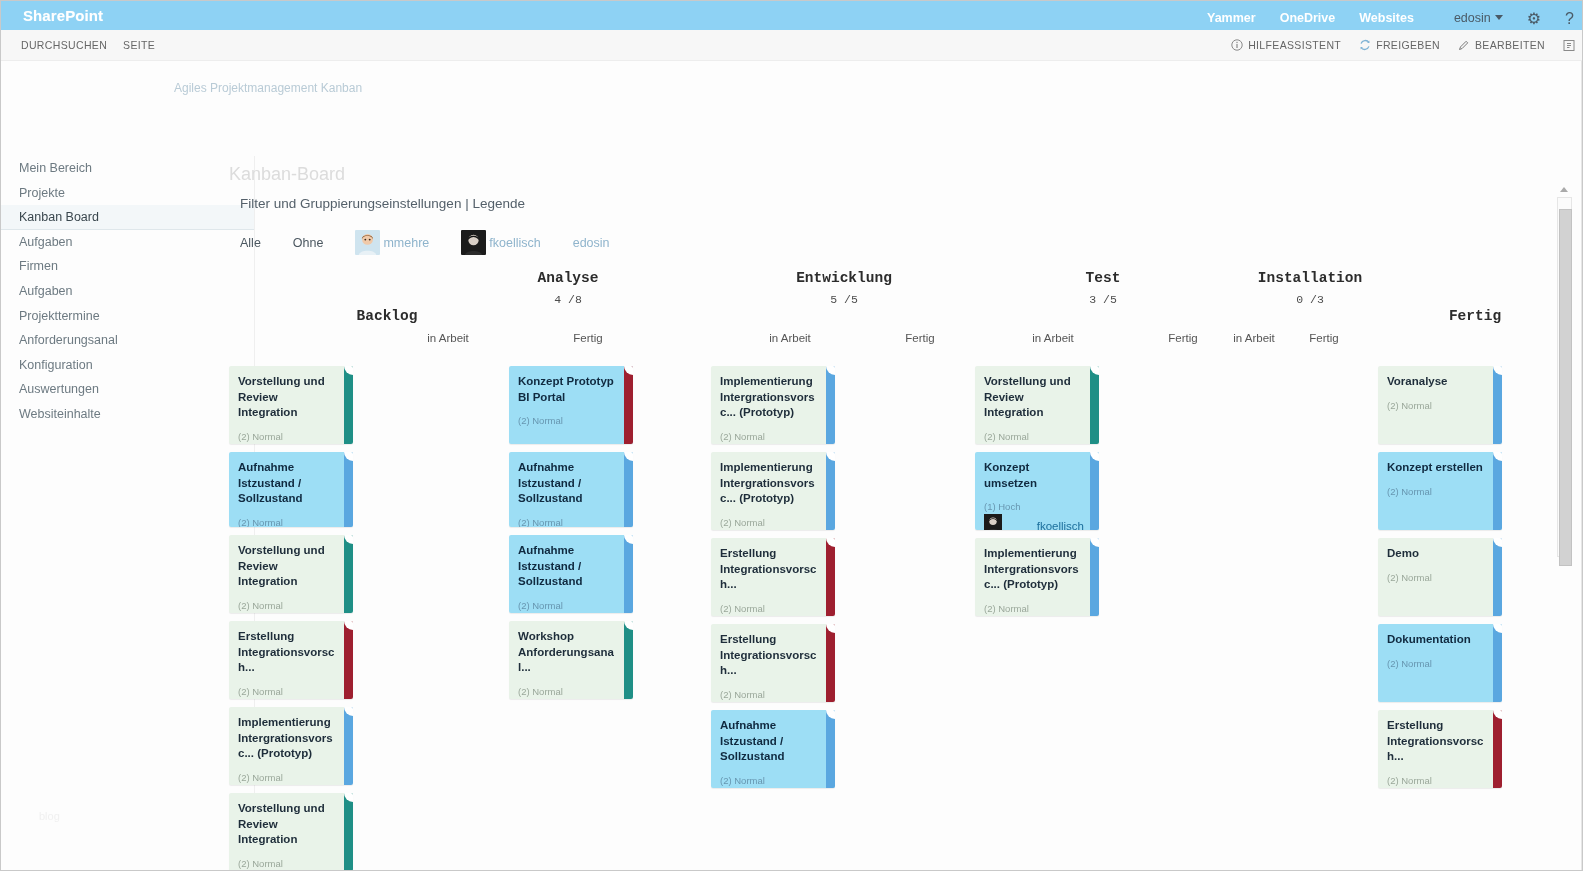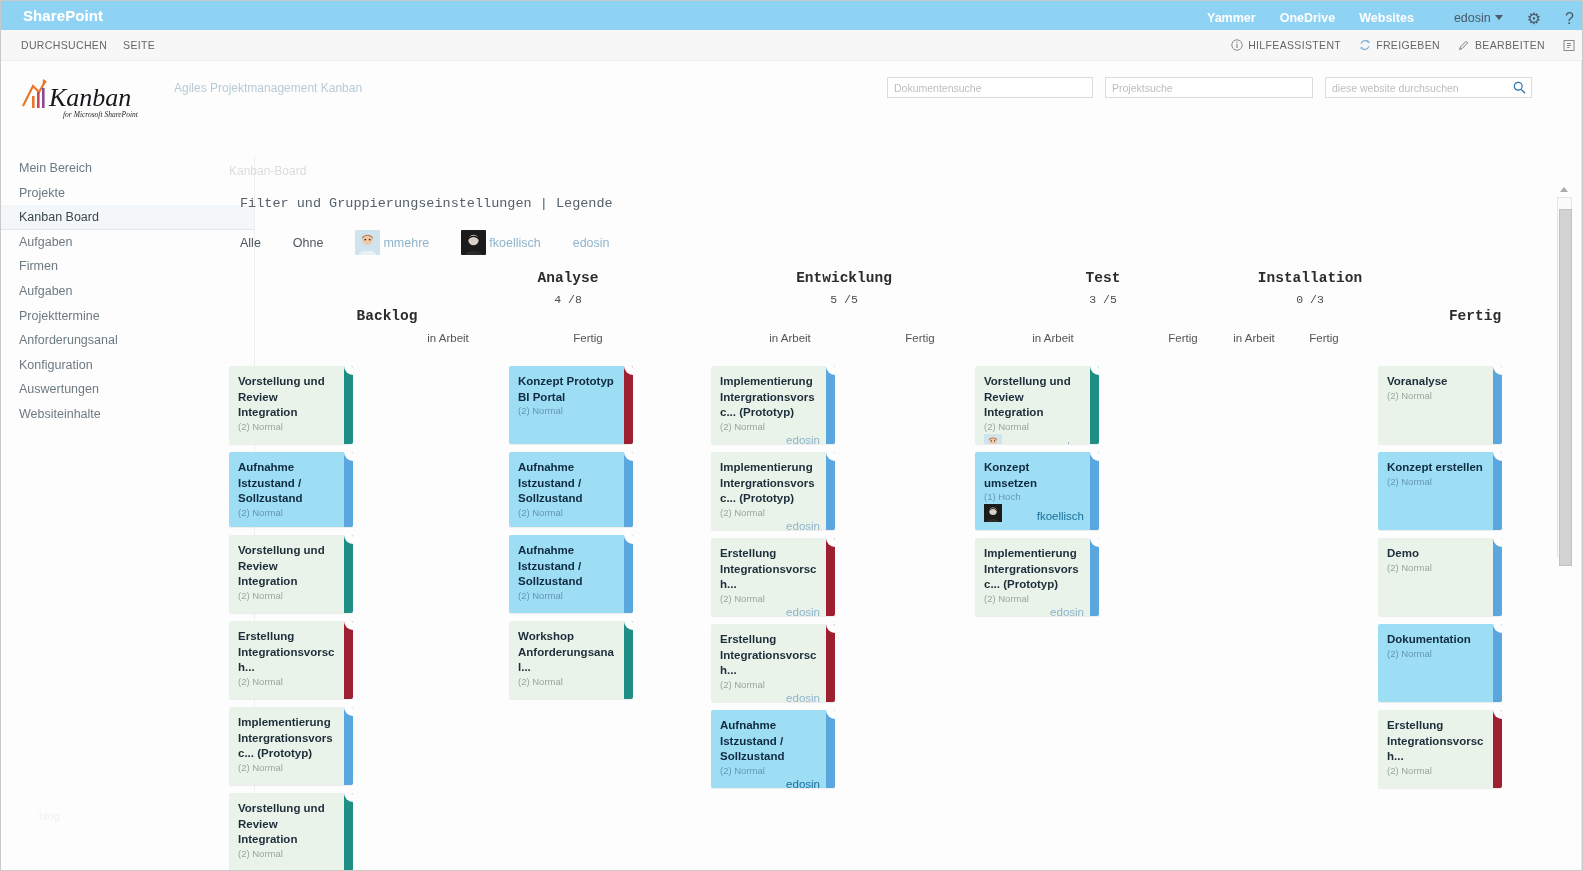--- a/index.html
+++ b/index.html
@@ -321,17 +321,6 @@
   </div>
 
   <div class="site-header">
-    <div class="logo-box">
-      <svg width="148" height="48" viewBox="0 0 148 48">
-        <path d="M4 30 L14 10 L20 16 L26 6" fill="none" stroke="#e8762c" stroke-width="2.2"></path>
-        <path d="M24 3 L28 5.5 L23.5 9 Z" fill="#e8762c"></path>
-        <rect x="13" y="20" width="2.6" height="12" fill="#e8762c"></rect>
-        <rect x="18" y="16" width="2.6" height="16" fill="#c8465f"></rect>
-        <rect x="23" y="12" width="2.6" height="20" fill="#8a4a8f"></rect>
-        <text x="30" y="30" font-family="Liberation Serif, serif" font-size="26" font-style="italic" fill="#15181b">Kanban</text>
-        <text x="44" y="41" font-family="Liberation Serif, serif" font-size="7.5" font-style="italic" fill="#2a2a2a">for Microsoft SharePoint</text>
-      </svg>
-    </div>
     <div class="crumb">Agiles Projektmanagement Kanban</div>
 
     <div class="searches">

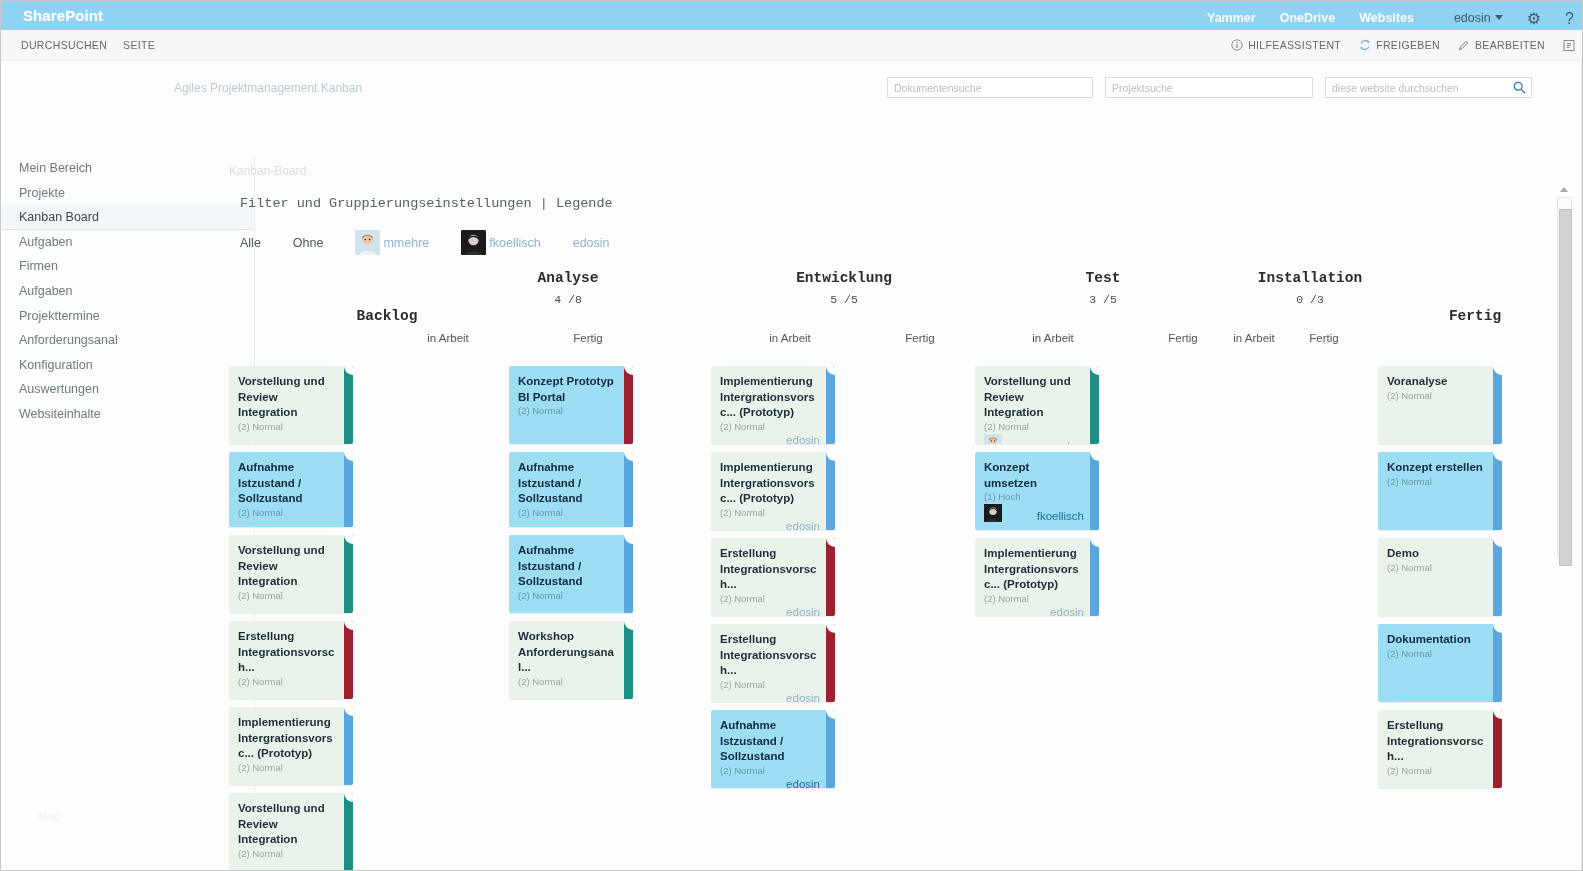--- a/index.html
+++ b/index.html
@@ -323,23 +323,6 @@
   <div class="site-header">
     <div class="crumb">Agiles Projektmanagement Kanban</div>
 
-    <div class="searches">
-      <div class="sbox w1">
-        <input type="text" placeholder="Dokumentensuche" style="">
-      </div>
-      <div class="sbox w2">
-        <input type="text" placeholder="Projektsuche" style="">
-      </div>
-      <div class="sbox w3">
-        <input type="text" placeholder="diese website durchsuchen" style="">
-        <span class="mag">
-          <svg width="13" height="13" viewBox="0 0 13 13">
-              <circle cx="5.2" cy="5.2" r="3.9" fill="none" stroke="#2b6ea8" stroke-width="1.2"></circle>
-              <path d="M8.2 8.4L12 12.2" stroke="#2b6ea8" stroke-width="1.3"></path>
-            </svg>
-        </span>
-      </div>
-    </div>
   </div>
 
   <div class="leftnav">

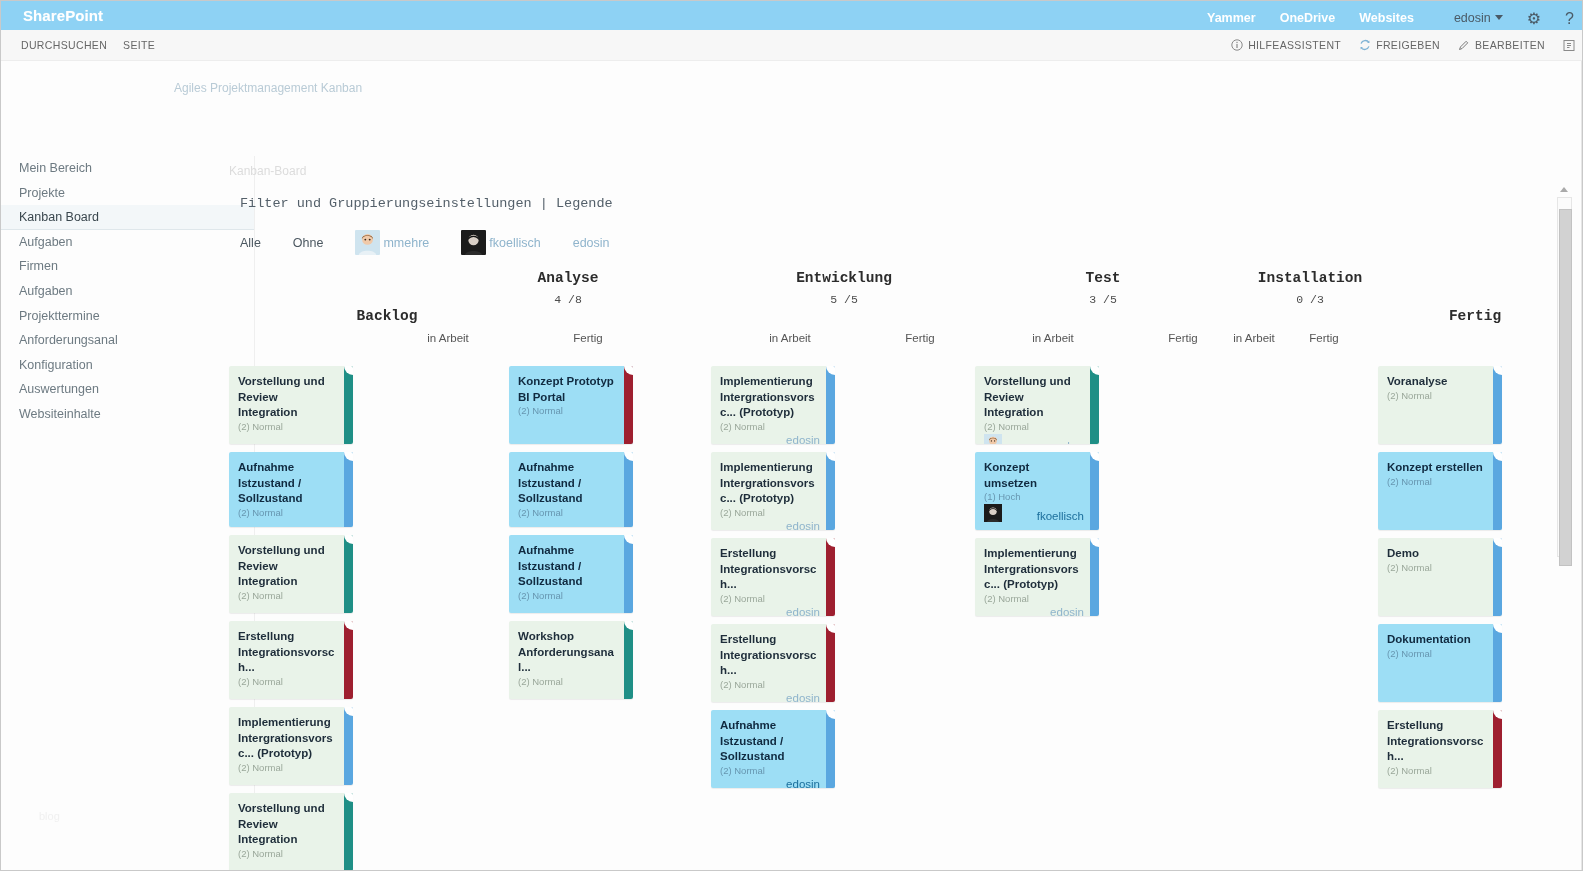--- a/index.html
+++ b/index.html
@@ -144,7 +144,7 @@
   }
   .board-crumb {
     position: absolute; left: 6px; top: 8px;
-    font-size: 12px; color: #dcdcdc; white-space: nowrap;
+    font-size: 18px; color: #dcdcdc; white-space: nowrap;
   }
   .filterline {
     position: absolute; left: 17px; top: 40px;

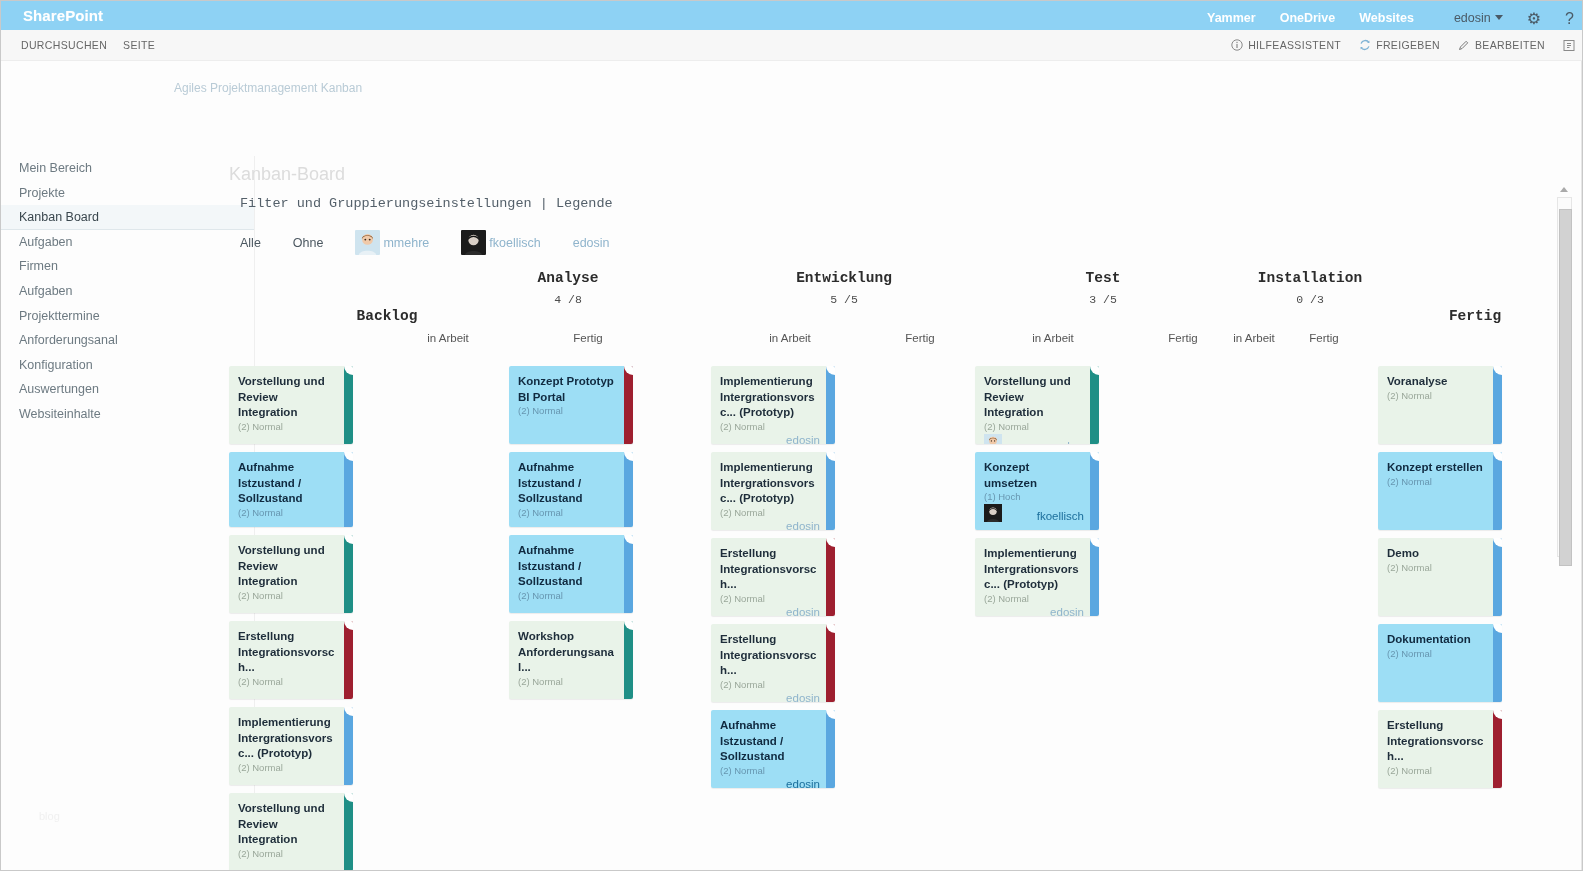--- a/index.html
+++ b/index.html
@@ -148,7 +148,7 @@
   }
   .filterline {
     position: absolute; left: 17px; top: 40px;
-    font-size: 13.5px; color: #54606a; white-space: nowrap; font-family: Liberation Mono, monospace;
+    font-size: 13.5px; color: #54606a; white-space: nowrap;
   }
   .chips {
     position: absolute; left: 17px; top: 74px;

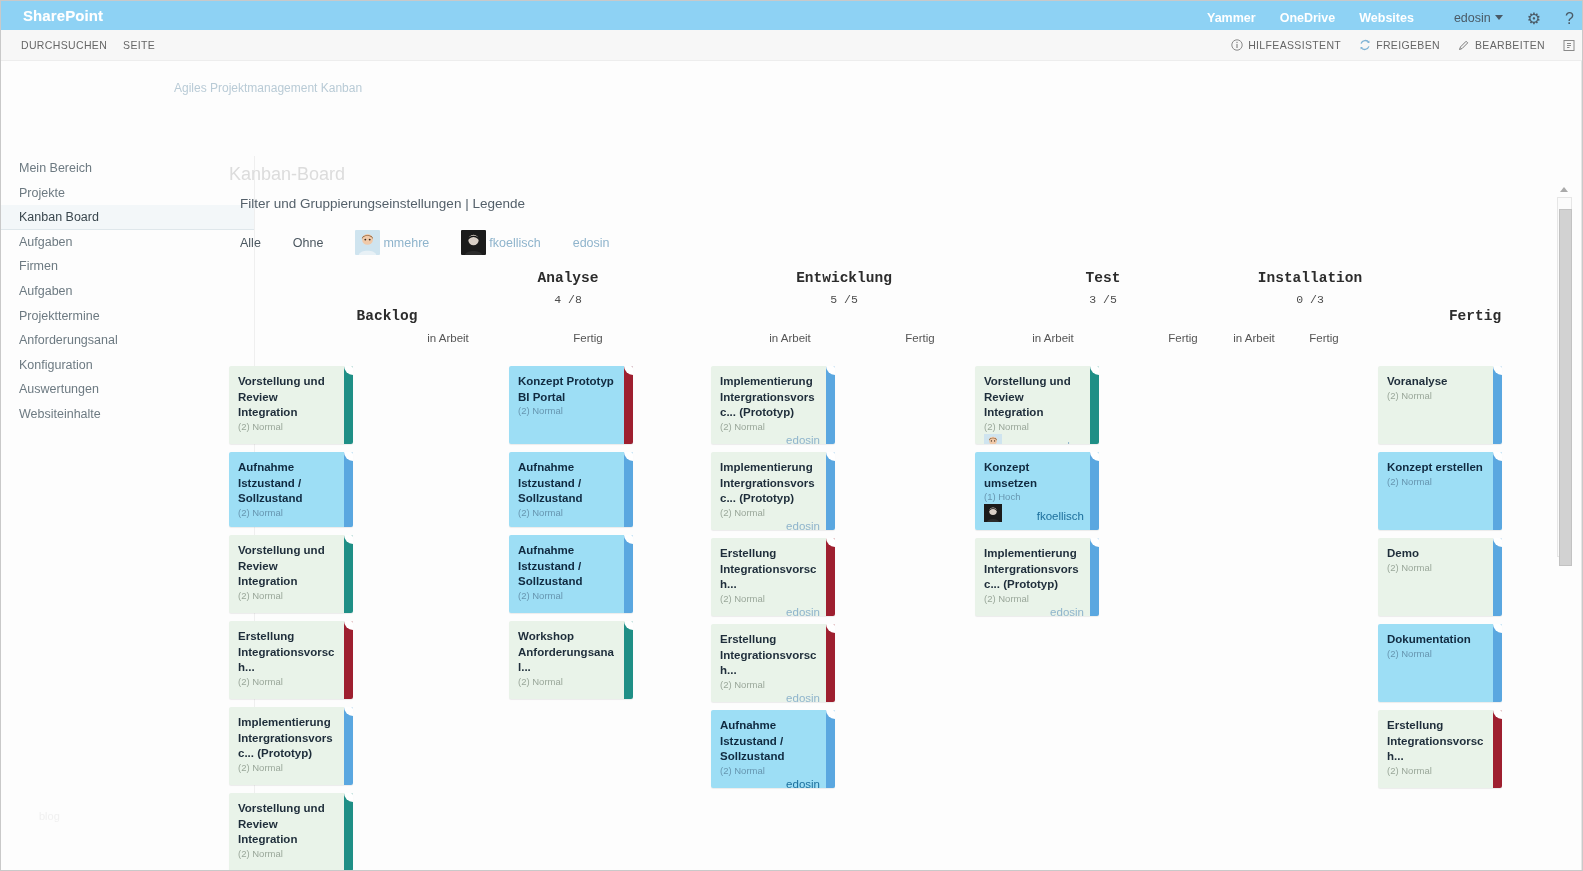--- a/index.html
+++ b/index.html
@@ -202,7 +202,7 @@
   }
   .card.blue .ttl { color: #102a40; }
   .card .prio {
-    font-size: 9.5px; color: #9aa79a; margin-top: 0; white-space: nowrap;
+    font-size: 9.5px; color: #9aa79a; margin-top: 10px; white-space: nowrap;
   }
   .card.blue .prio { color: #6796b0; }
   .card .foot {

